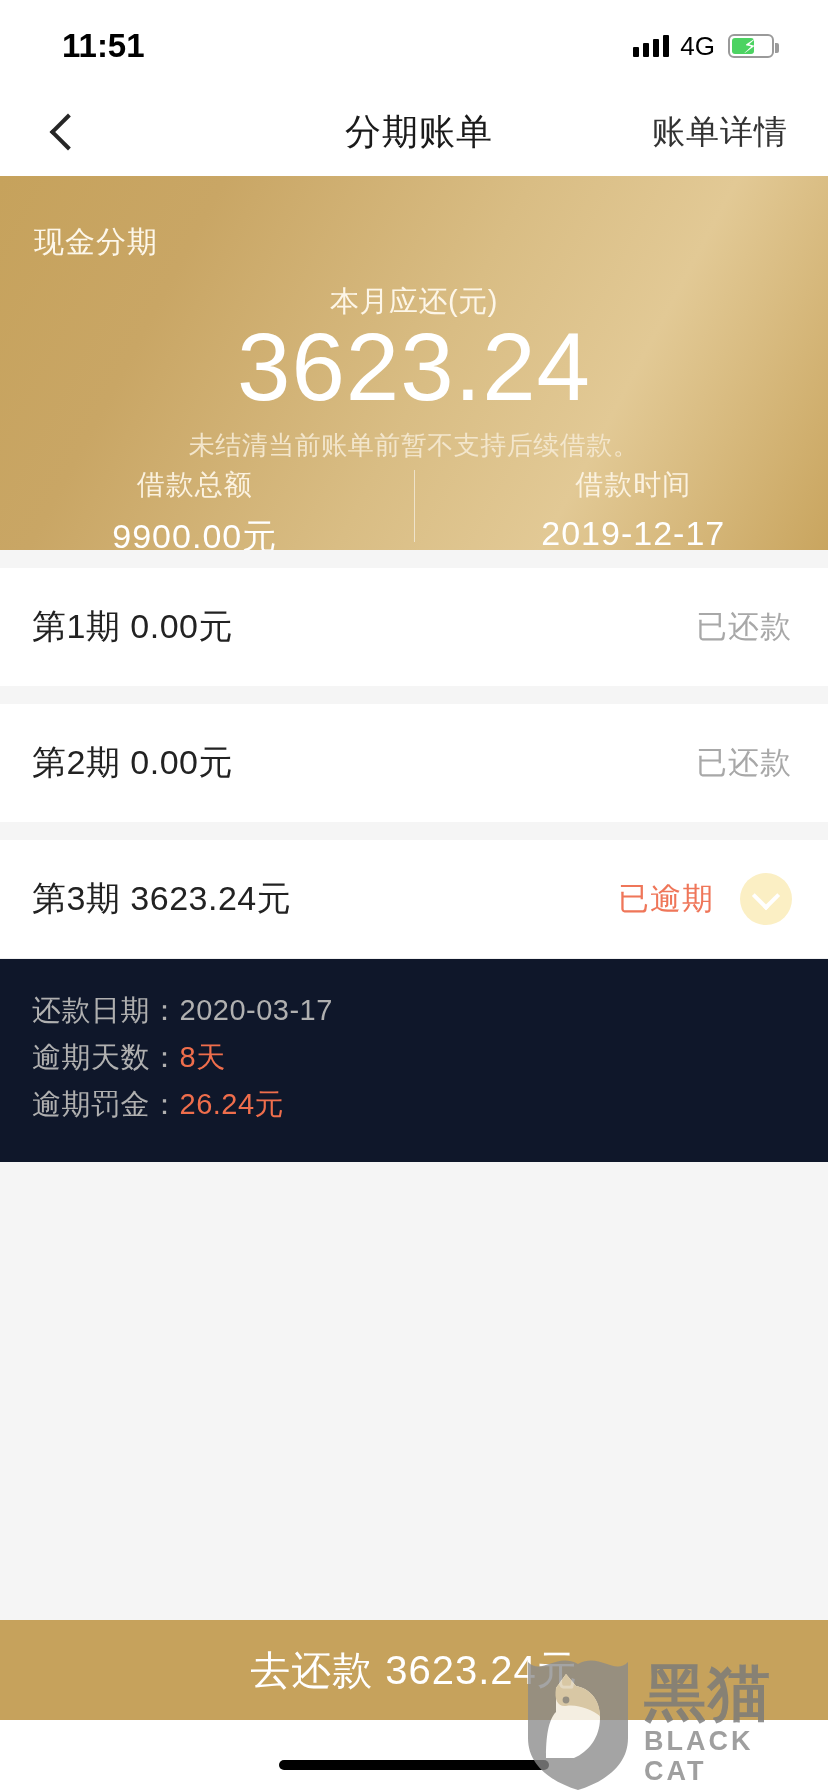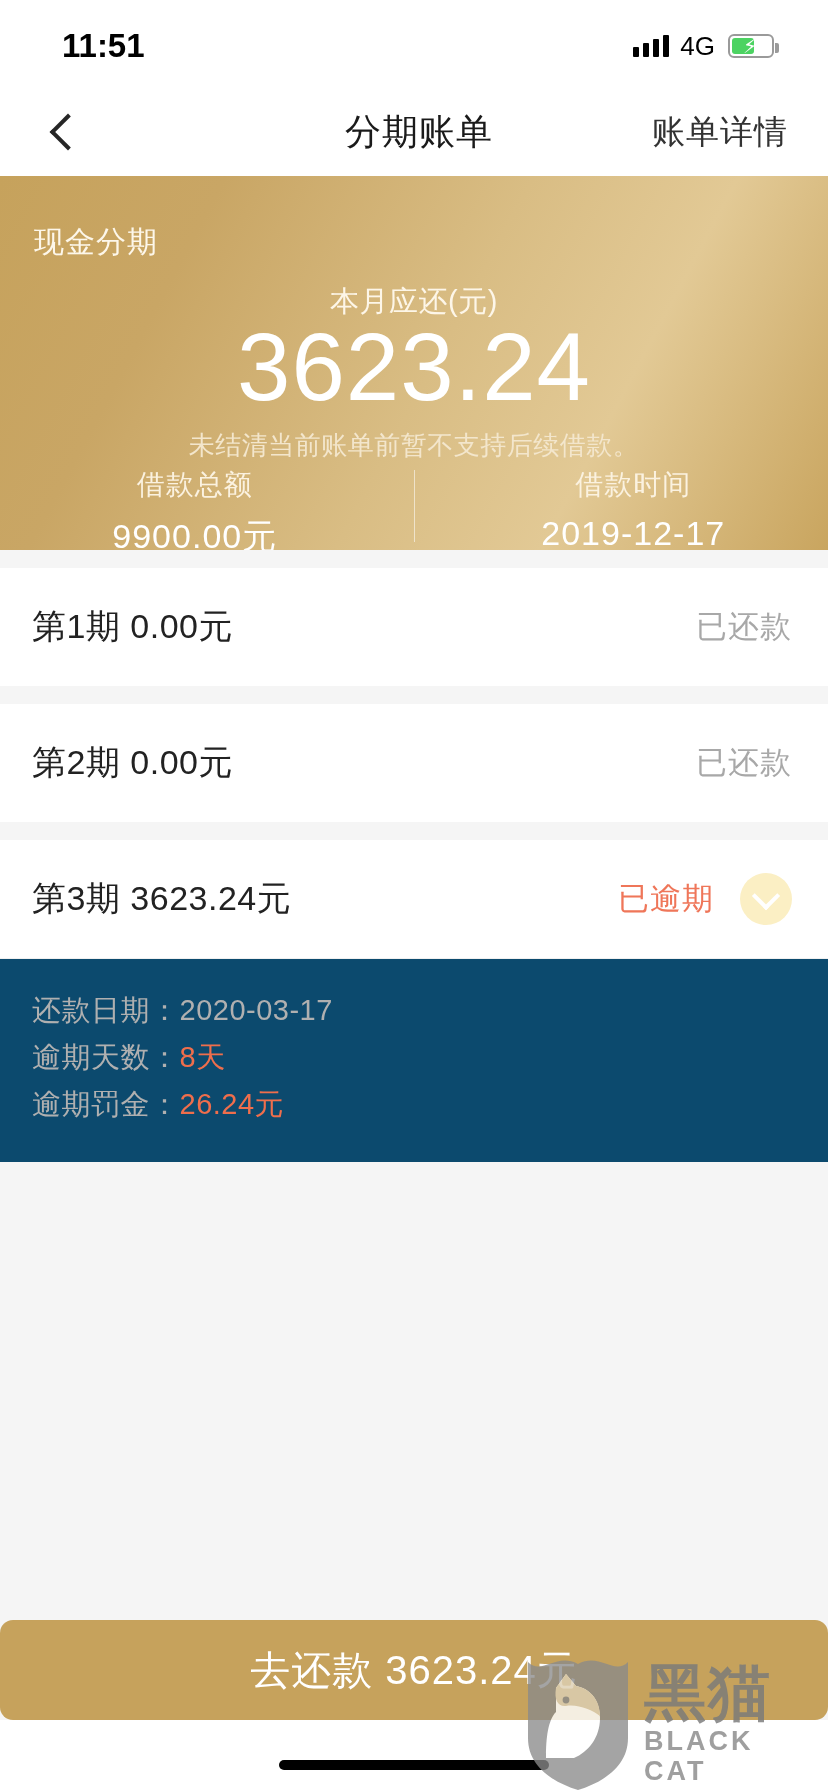--- a/index.html
+++ b/index.html
@@ -287,7 +287,7 @@
     margin-top: -6px;
   }
   .detail {
-    background: #0c4a6e;
+    background: #0f172a;
     padding: 28px 32px 34px 32px;
     border-top: 1px solid #f0f0f0;
   }

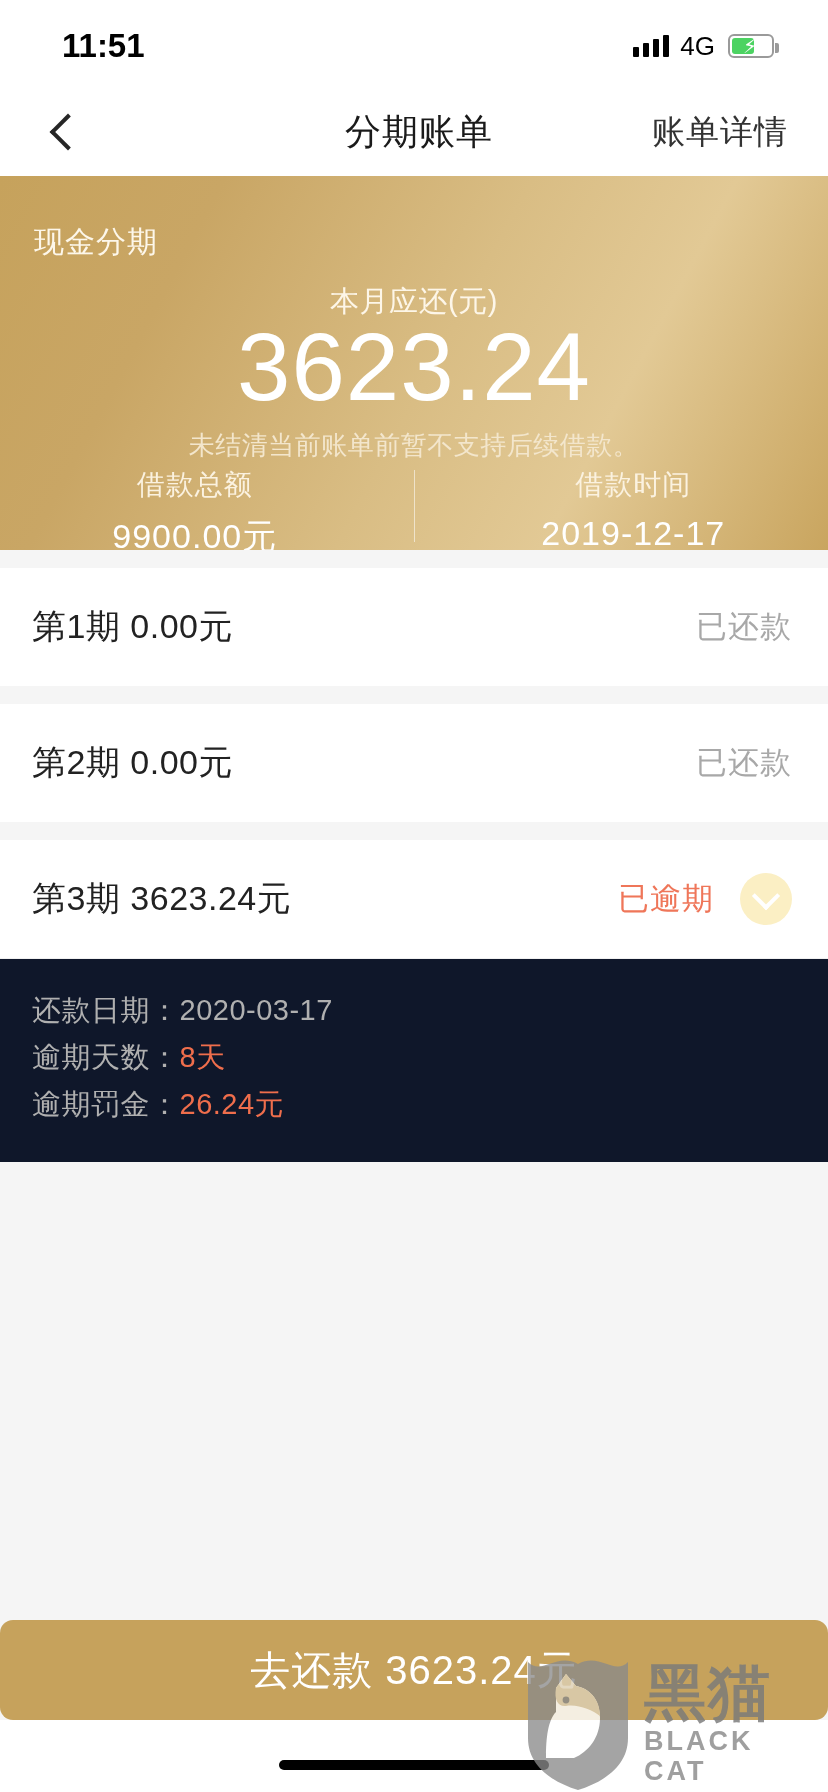--- a/index.html
+++ b/index.html
@@ -315,7 +315,6 @@
     display: flex;
     align-items: center;
     justify-content: center;
-    border-radius: 13px;
   }
   .cta-label {
     font-size: 40px;

